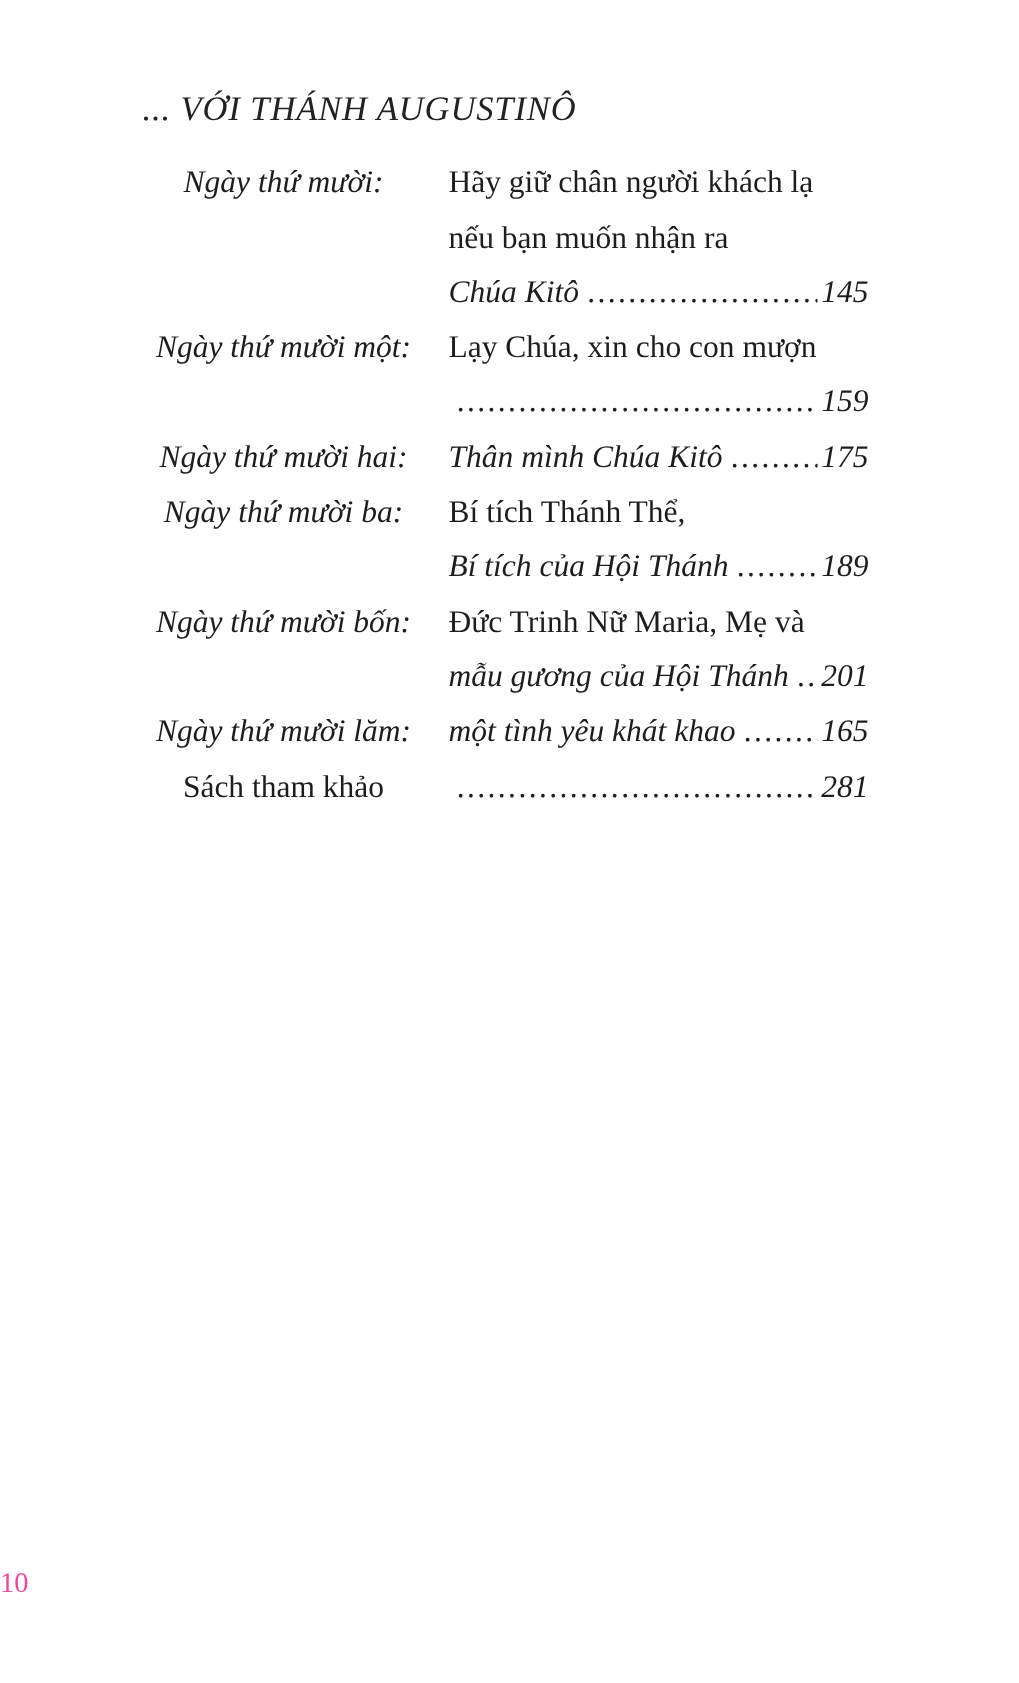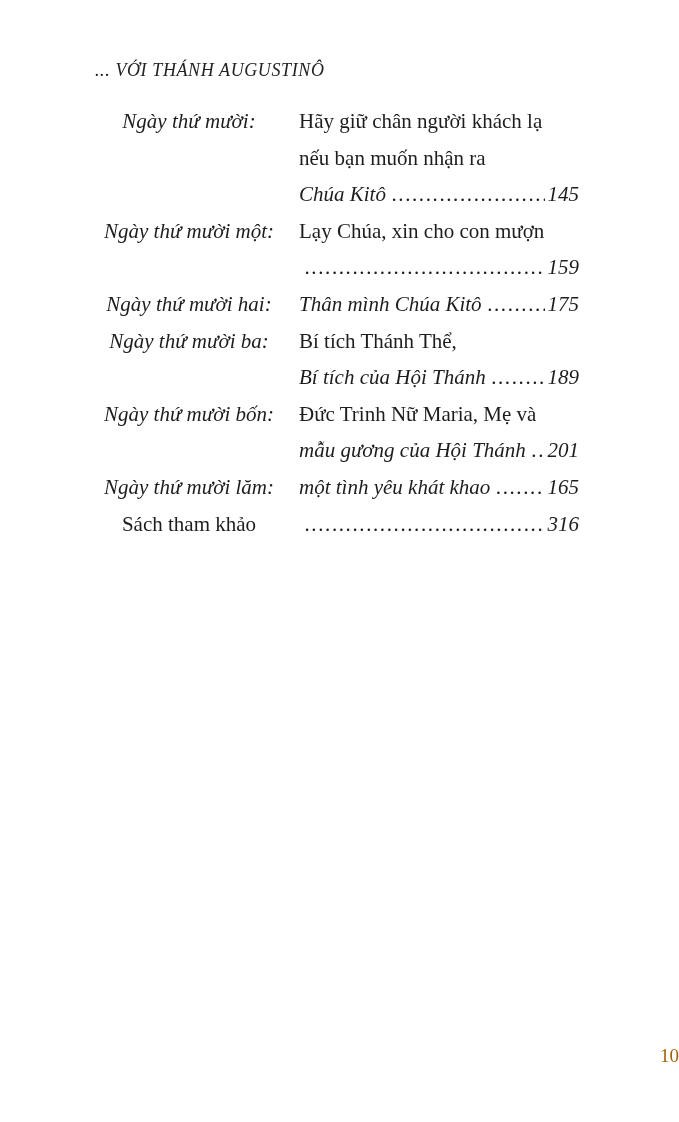--- a/index.html
+++ b/index.html
@@ -20,7 +20,7 @@
     position: absolute;
     left: 95px; top: 60px;
     font-style: italic;
-    font-size: 18px;
+    font-size: 23px;
     letter-spacing: 0.6px;
     color: #222222;
     white-space: nowrap;

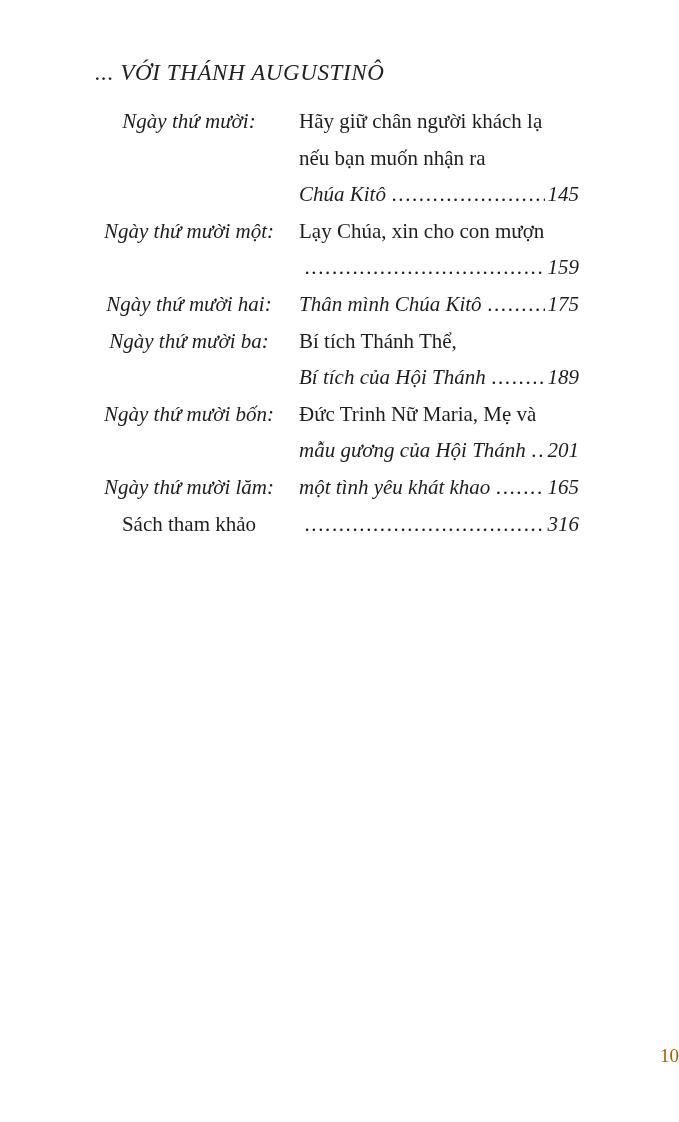--- a/index.html
+++ b/index.html
@@ -143,7 +143,7 @@
           <div class="toc-line leader">
             <span class="leader-text"></span>
             <span class="dots"></span>
-            <span class="pgnum">316</span>
+            <span class="pgnum">281</span>
           </div>
         </div>
       </div>

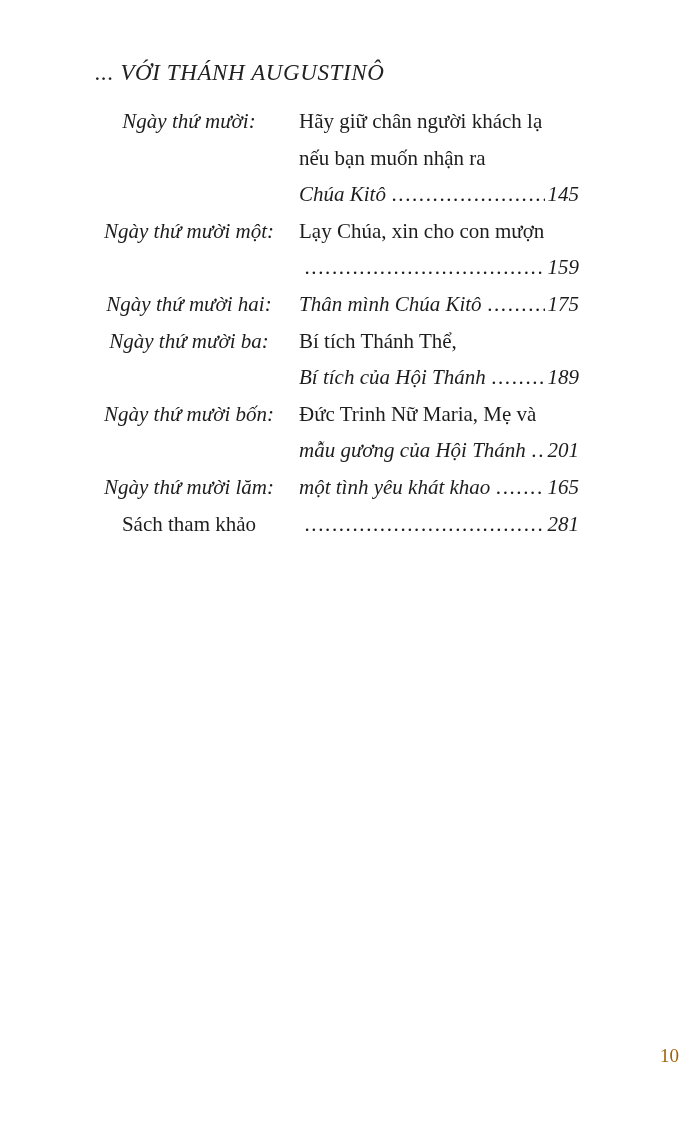--- a/index.html
+++ b/index.html
@@ -61,9 +61,9 @@
     position: absolute;
     left: 0; top: 1045px;
     width: 100%;
-    text-align: right;
+    text-align: left;
     font-size: 19px;
-    color: #a16207;
+    color: #ec4899;
   }
 </style>
 </head>

